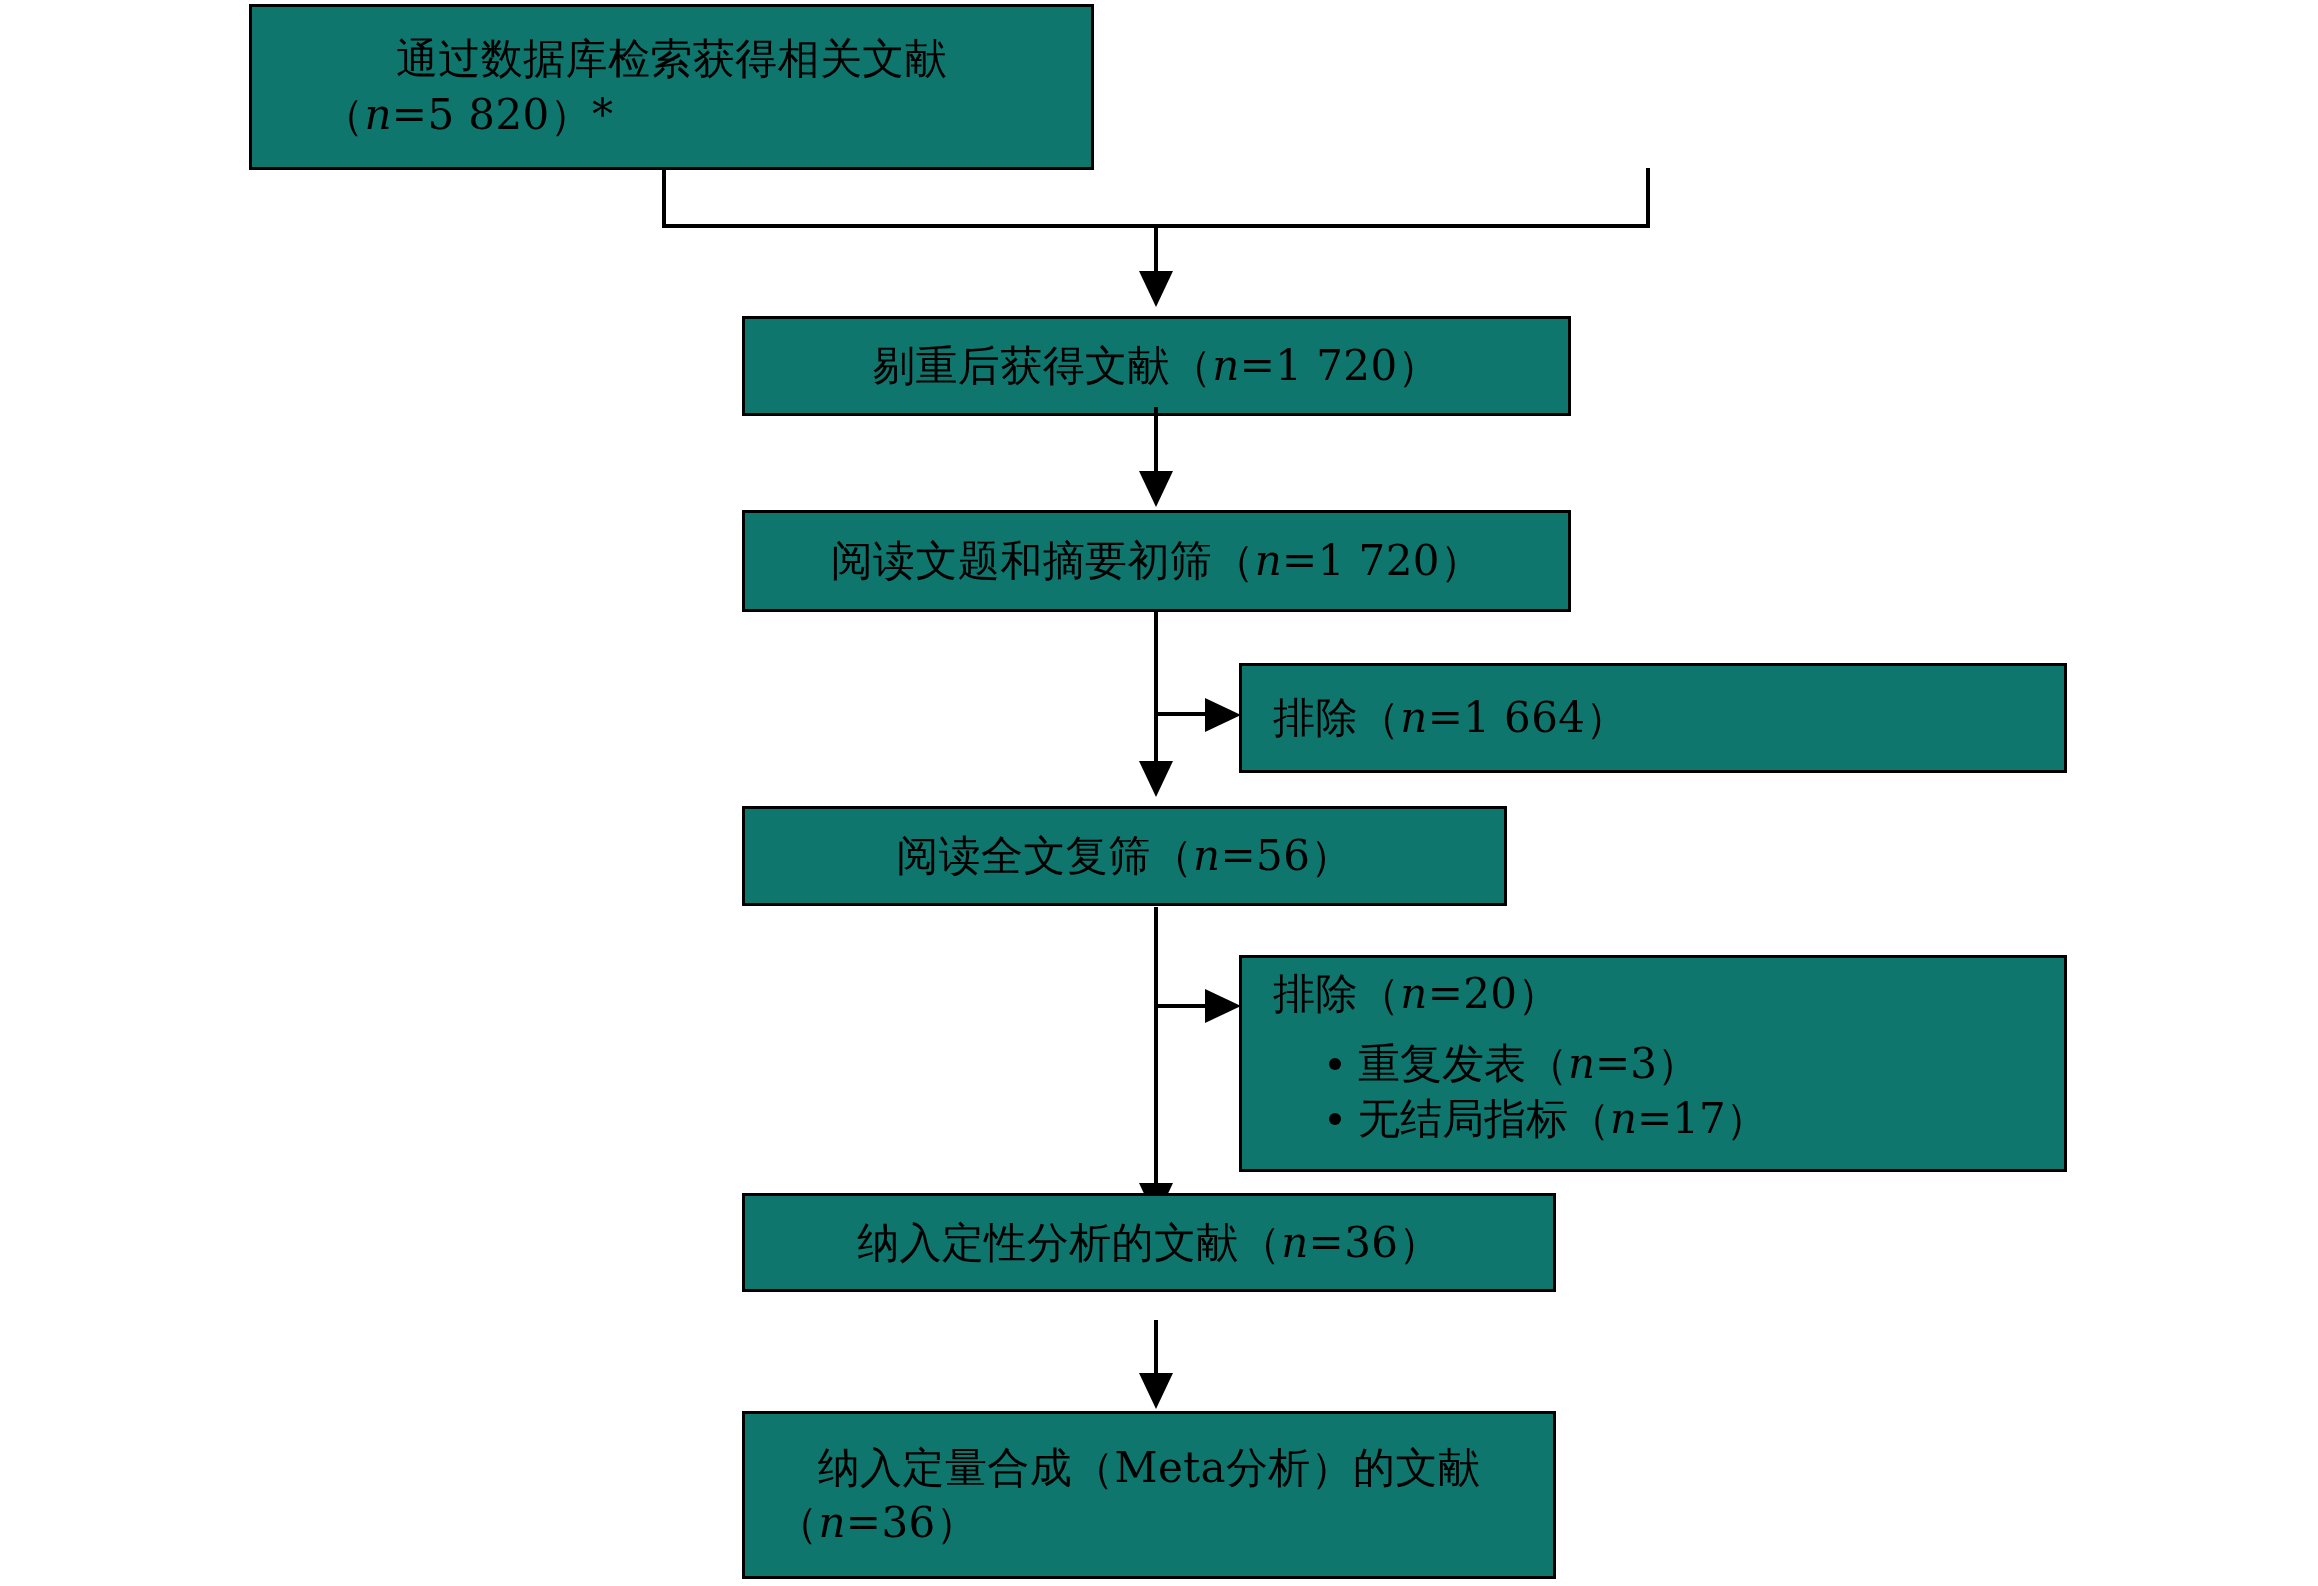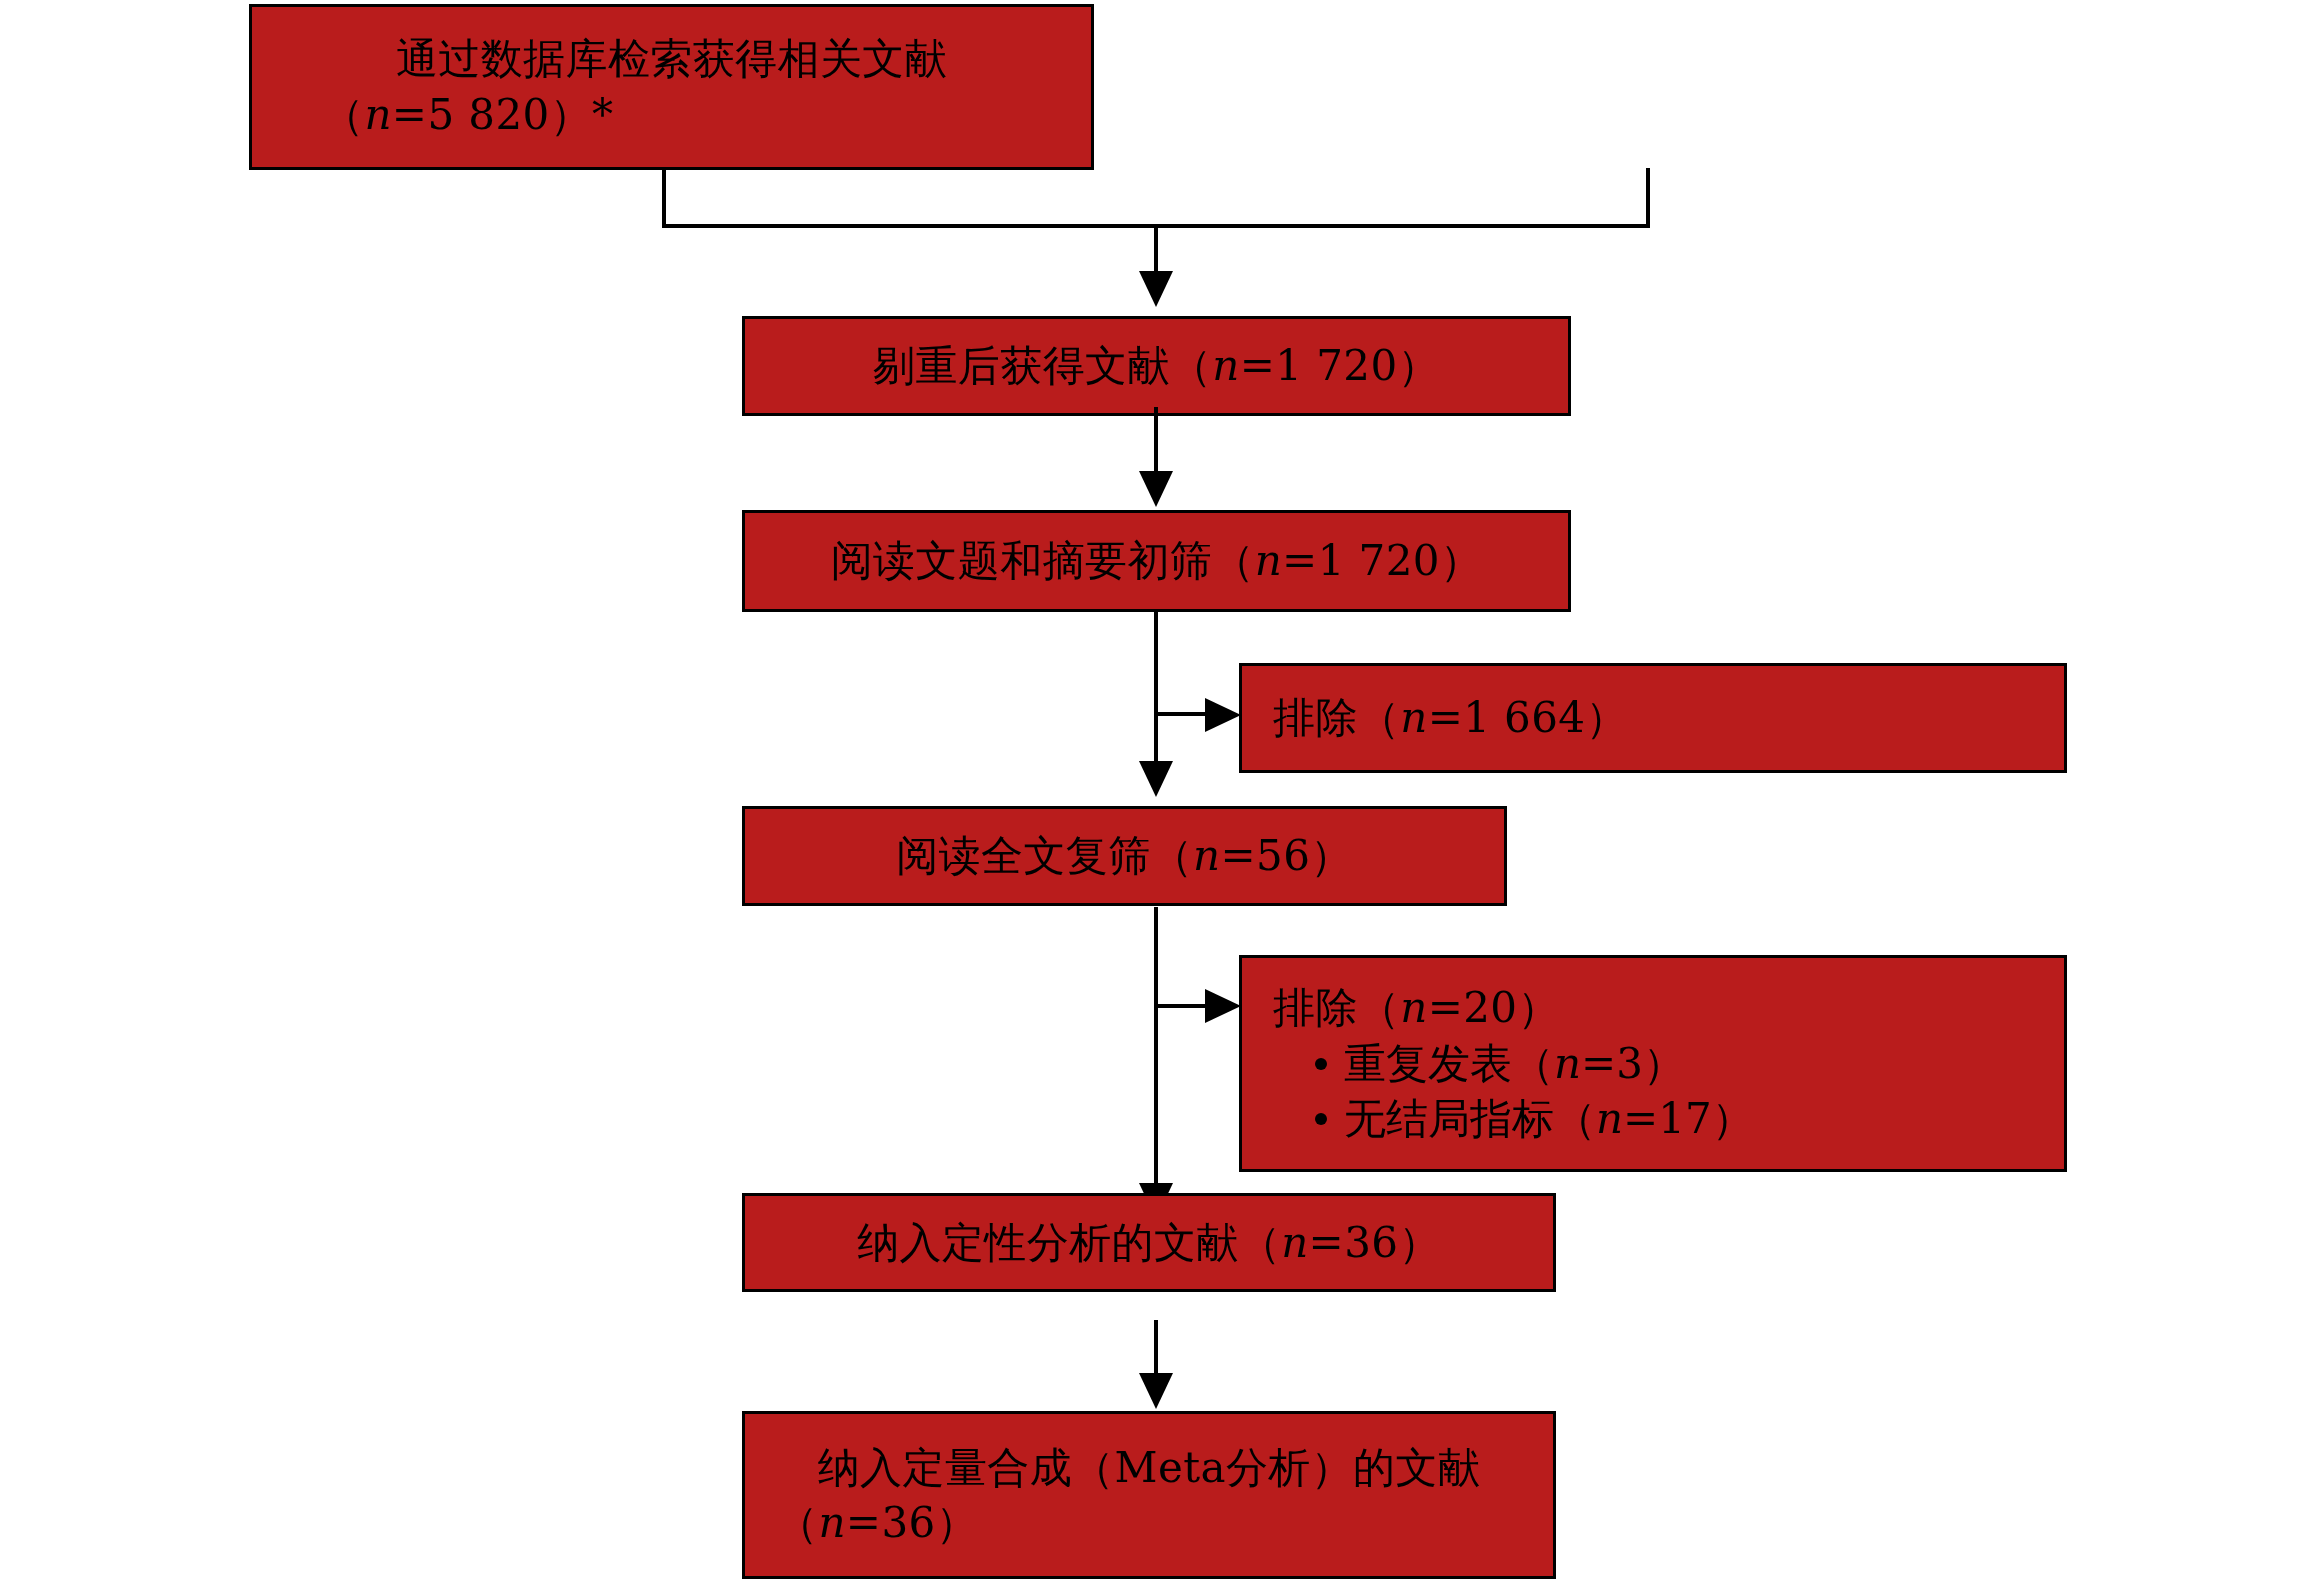--- a/index.html
+++ b/index.html
@@ -25,7 +25,7 @@
     position: absolute;
     box-sizing: border-box;
     border: 3.5px solid #000000;
-    background: #b91c1c;
+    background: #0f766e;
     display: flex;
     flex-direction: column;
     justify-content: center;

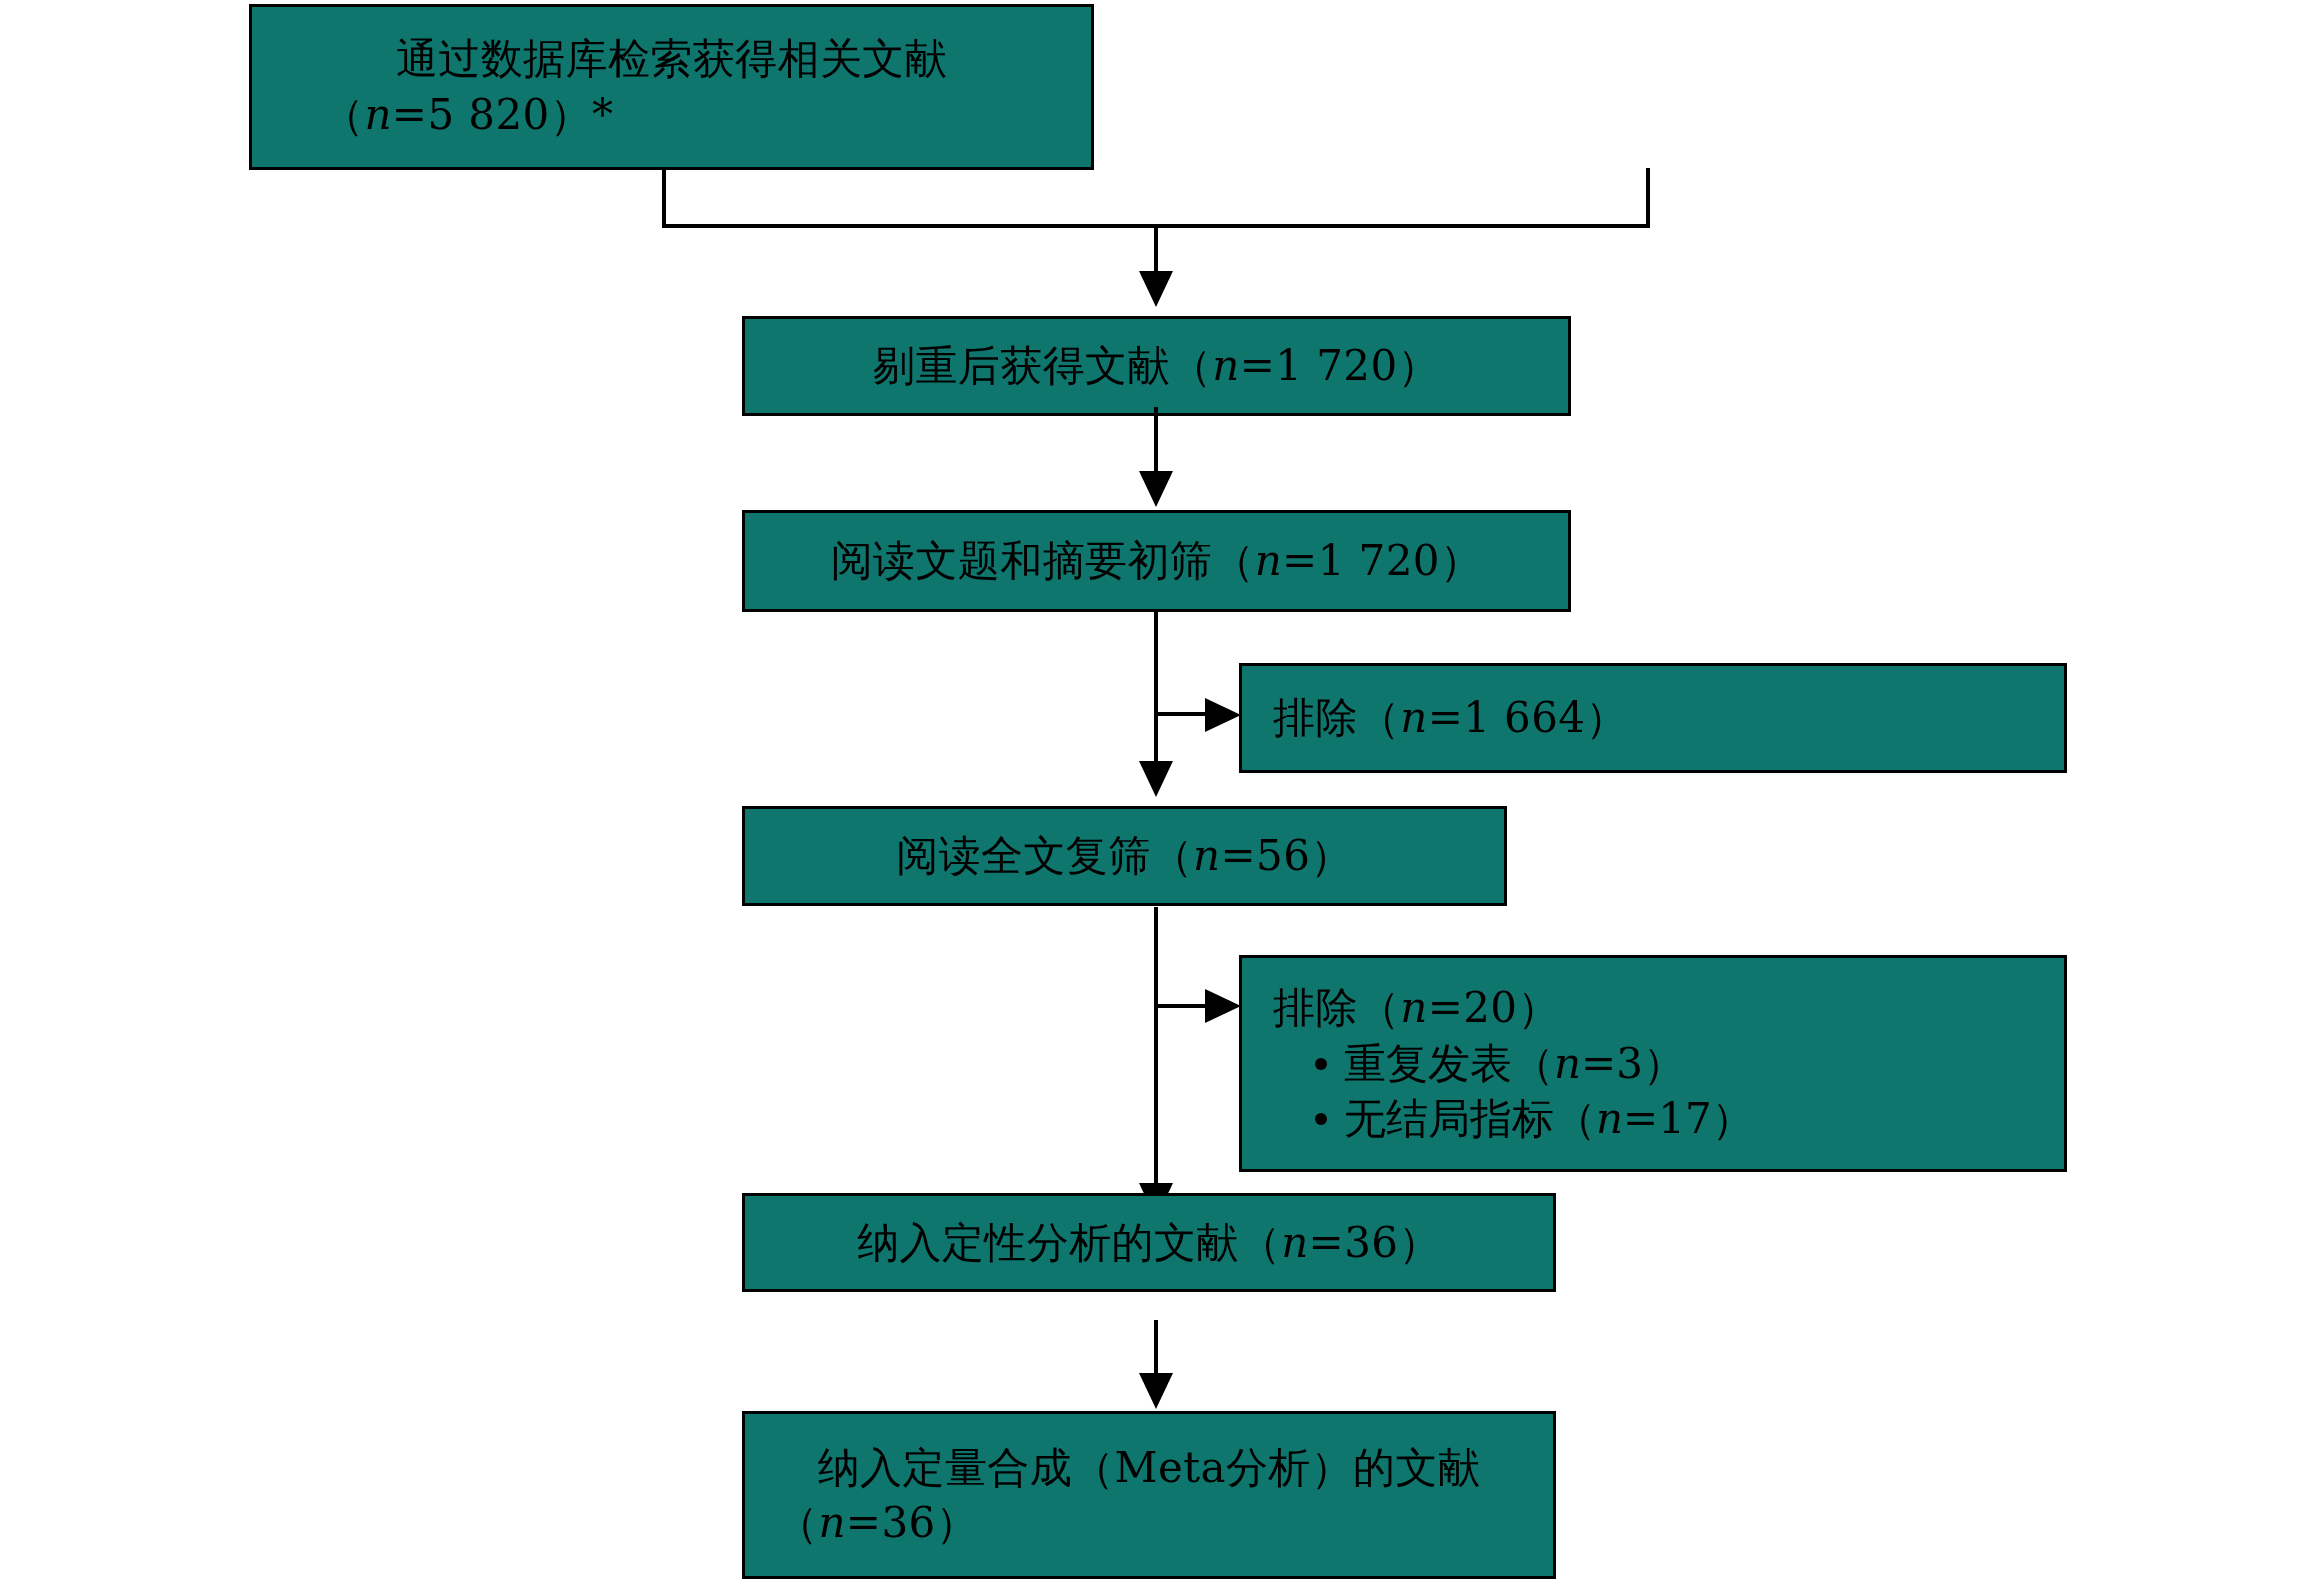--- a/index.html
+++ b/index.html
@@ -58,7 +58,7 @@
   
   .bullets {
     list-style: none;
-    margin: 0;
+    margin: 14px;
     padding: 0;
   }
   .bullets li {

